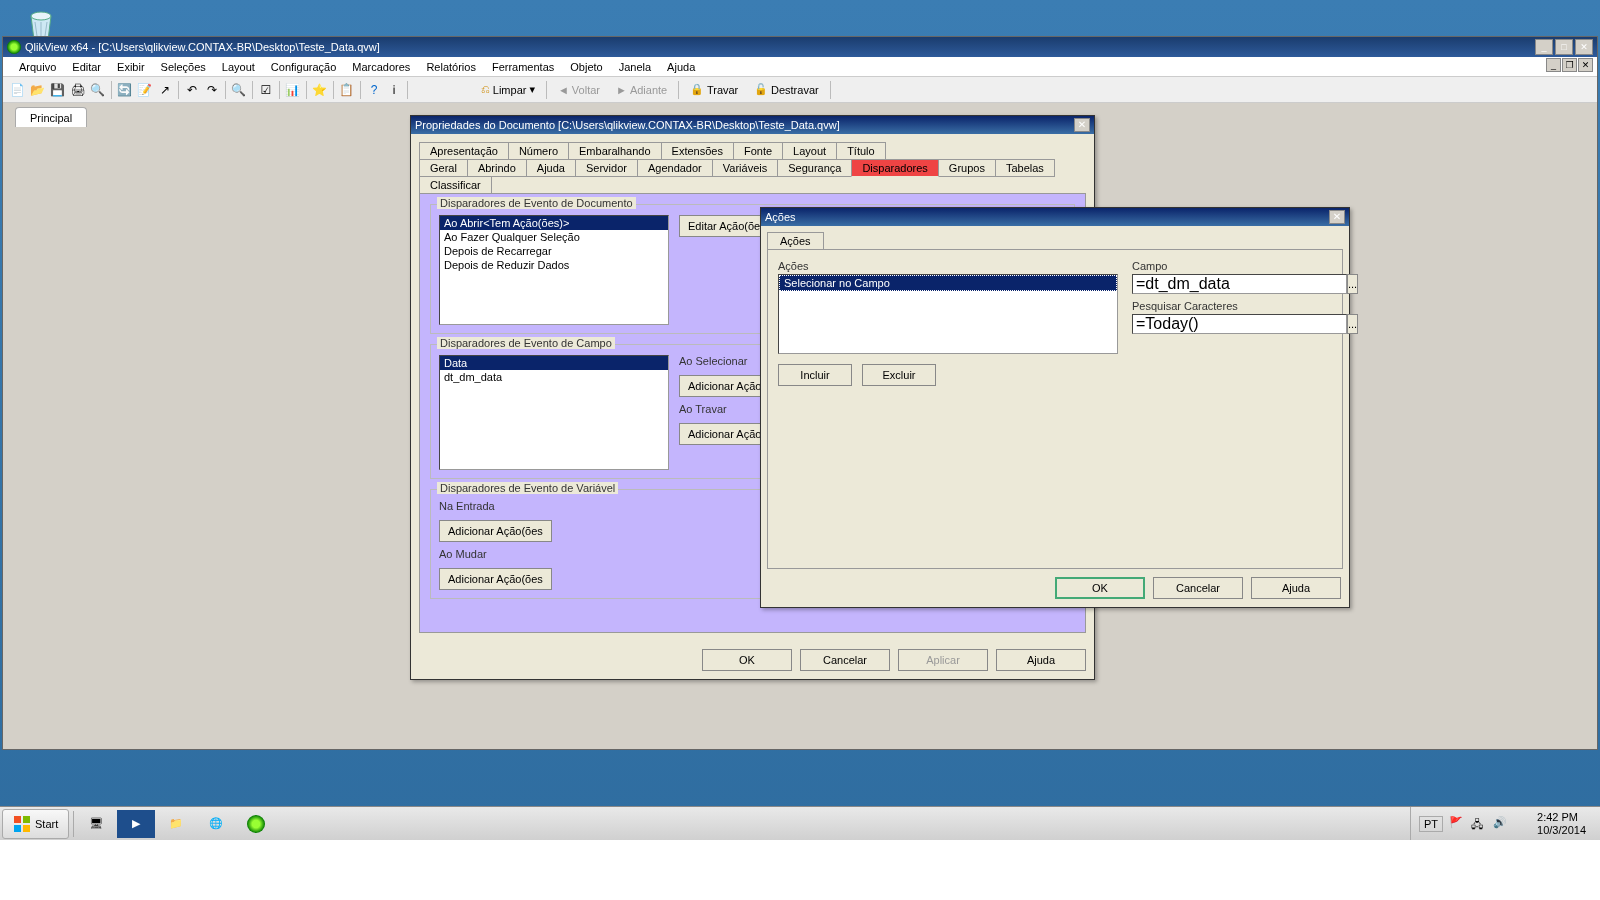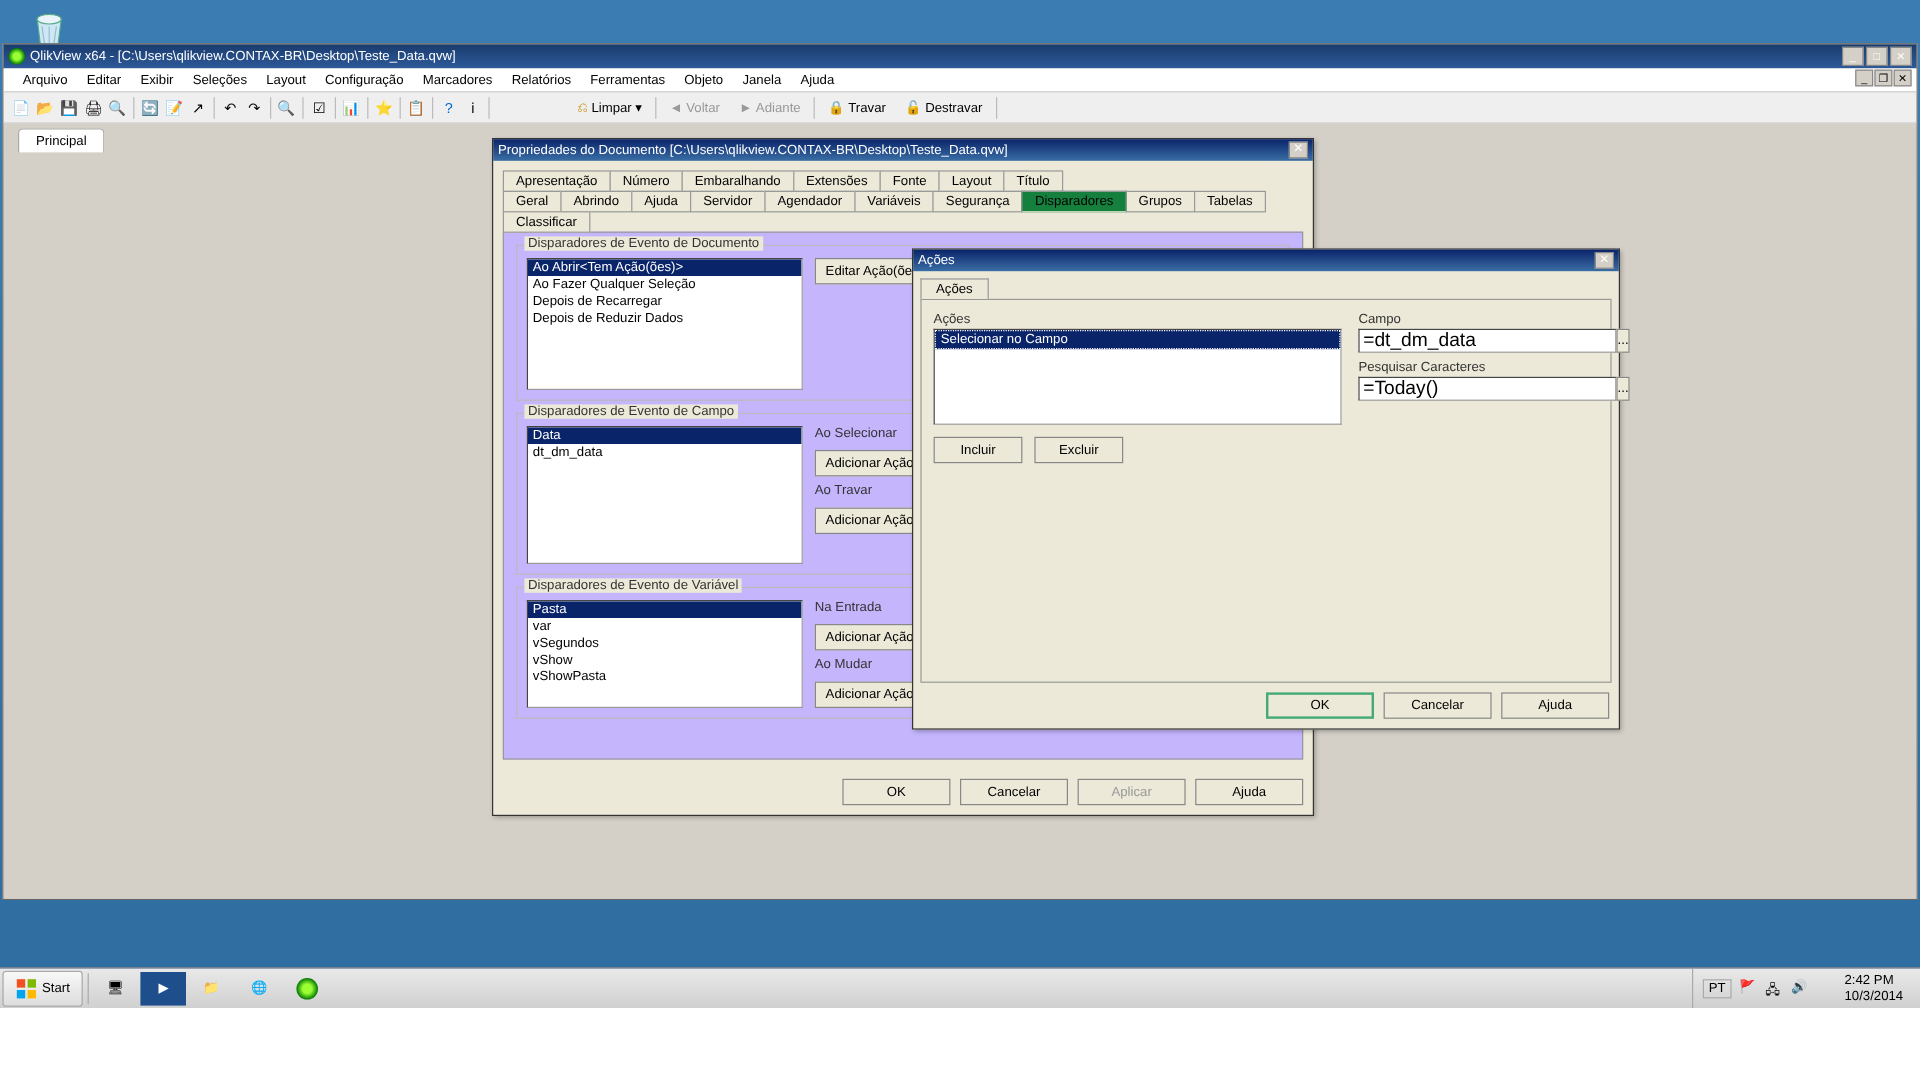--- a/index.html
+++ b/index.html
@@ -40,7 +40,7 @@
 .prop-dlg { top:115px; left:410px; width:685px; }
 .tabs-row { display:flex; flex-wrap:wrap; margin-bottom:0;}
 .tabs-row .ptab { border:1px solid #999; background:#ece9d8; padding:2px 10px; margin-right:-1px; margin-bottom:-1px; font-size:11px; cursor:pointer;}
-.tabs-row .ptab.active { background:#15803d; border-bottom:1px solid #ece9d8; position:relative; z-index:1;}
+.tabs-row .ptab.active { background:#ef4444; border-bottom:1px solid #ece9d8; position:relative; z-index:1;}
 .tab-panel { border:1px solid #999; background:#c4b5fd; padding:10px; min-height:440px;}
 
 .gbox { border:1px solid #bbb; padding:10px 8px 8px 8px; margin-bottom:10px; position:relative;}

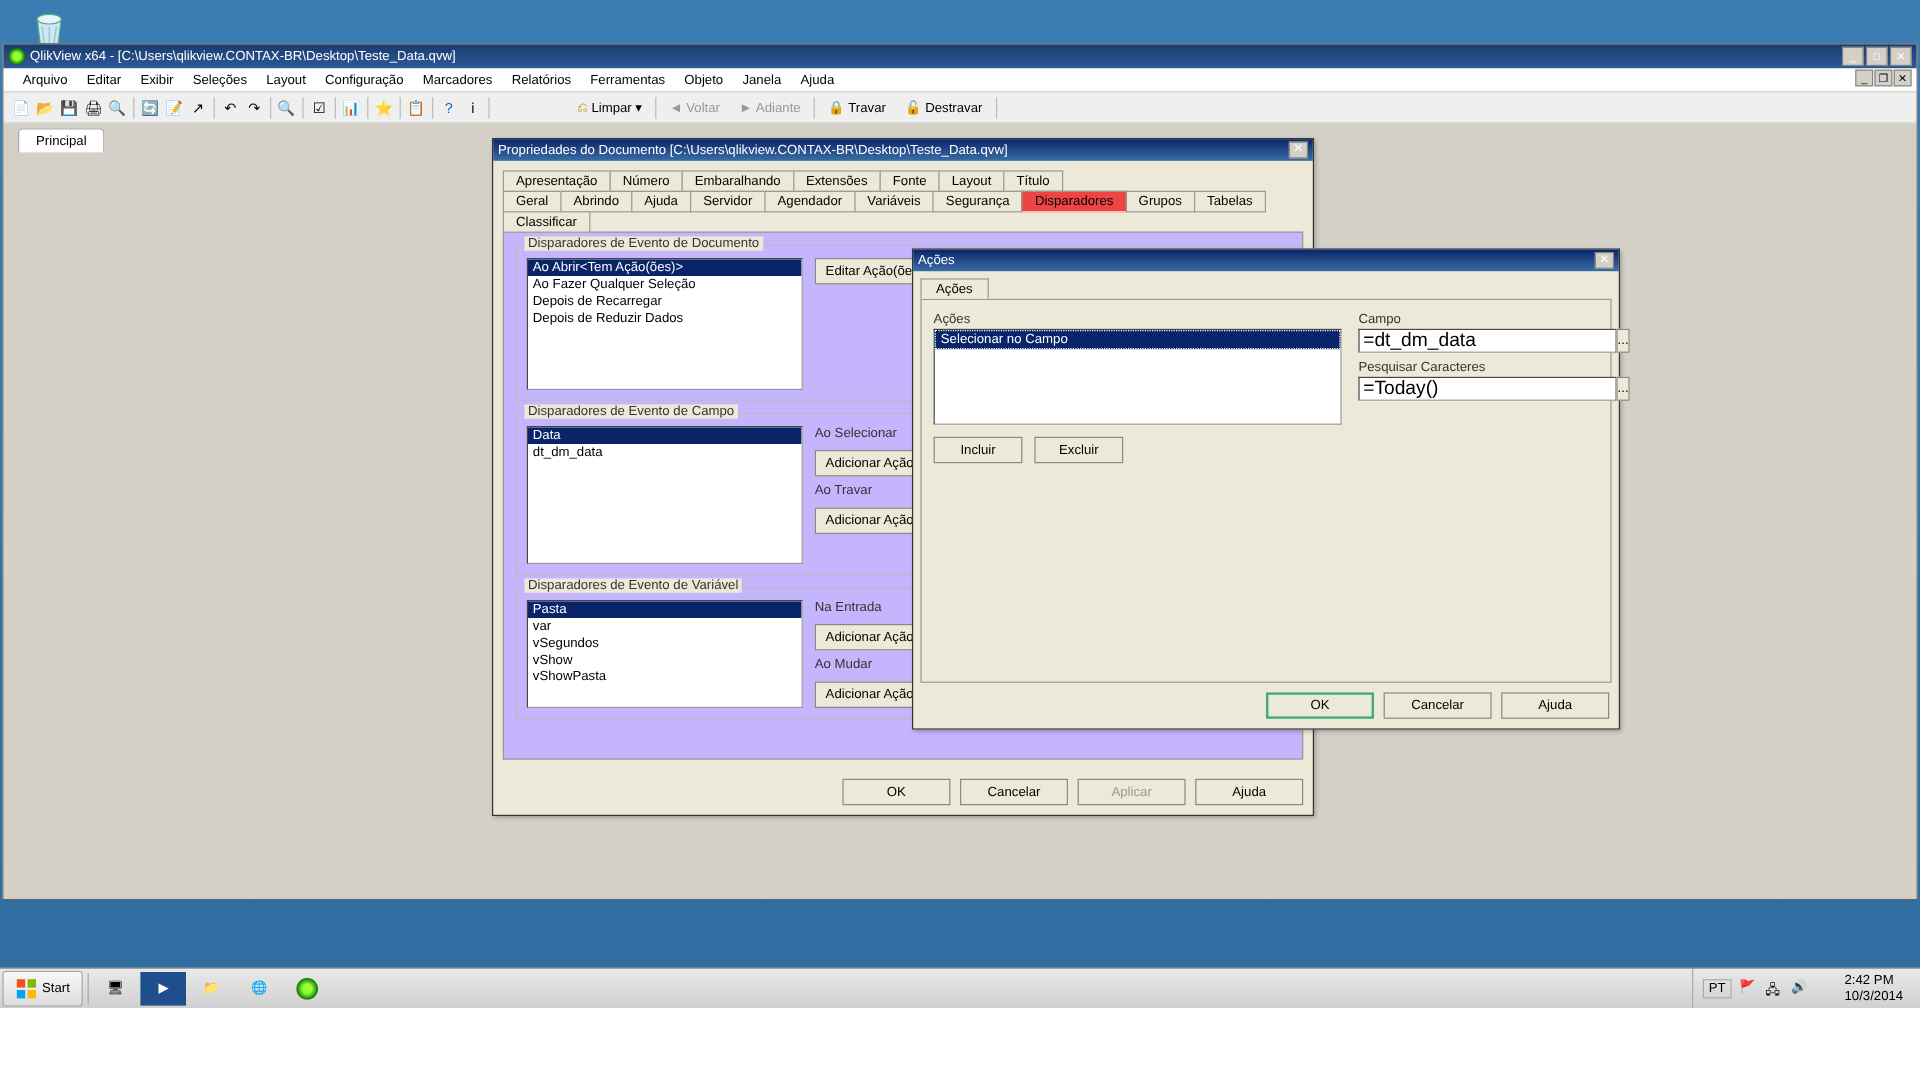--- a/index.html
+++ b/index.html
@@ -245,13 +245,6 @@
         <div class="gbox">
           <span class="gbox-title">Disparadores de Evento de Variável</span>
           <div class="sec-row">
-            <div class="listbox" style="height:90px">
-              <div class="lb-item sel">Pasta</div>
-              <div class="lb-item">var</div>
-              <div class="lb-item">vSegundos</div>
-              <div class="lb-item">vShow</div>
-              <div class="lb-item">vShowPasta</div>
-            </div>
             <div class="col-right">
               <div class="lbl">Na Entrada</div>
               <button class="btn">Adicionar Ação(ões</button>

